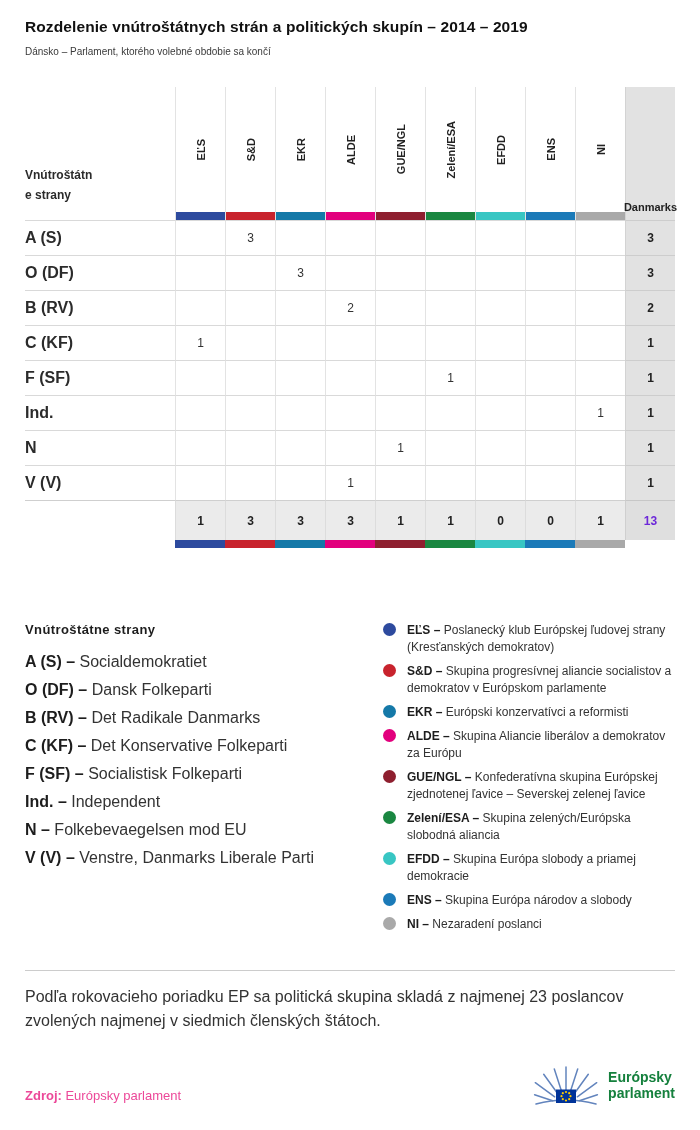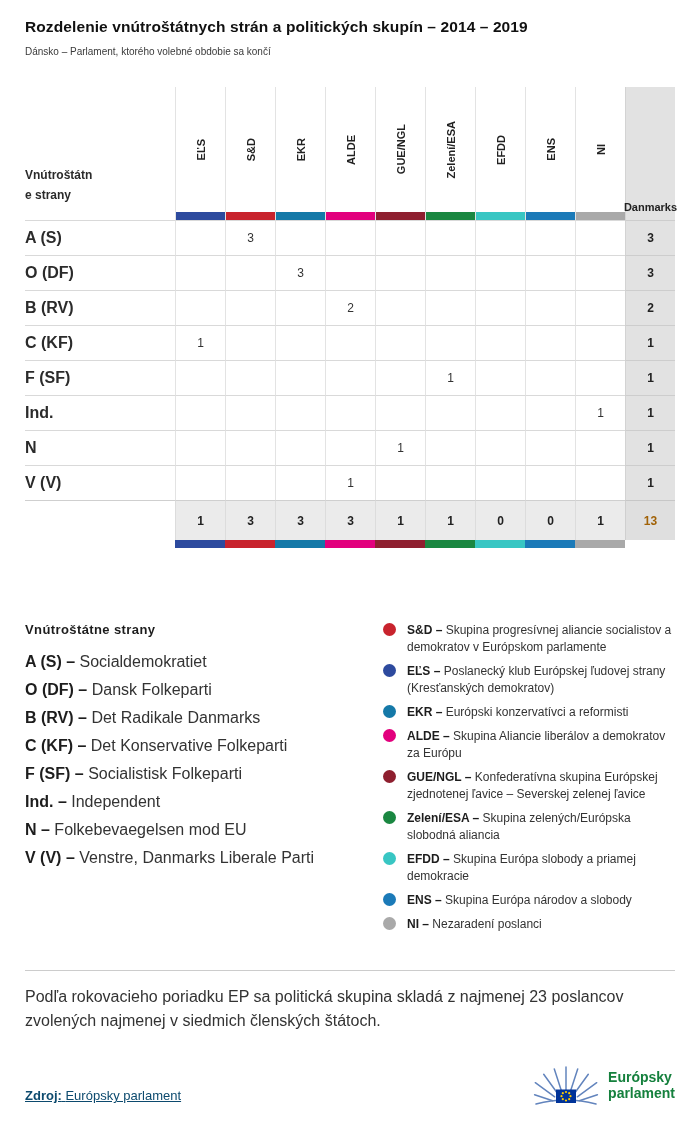--- a/index.html
+++ b/index.html
@@ -32,7 +32,7 @@
   .tlabel{border-top:1px solid #cfcfcf;}
   .tcell{font-size:12px;font-weight:bold;color:#222;background:#ebebeb;display:flex;align-items:center;justify-content:center;
          border-top:1px solid #cfcfcf;border-left:1px solid #dcdcdc;box-sizing:border-box;}
-  .tseats{font-size:12px;font-weight:bold;color:#a16207;background:#dfdfdf;display:flex;align-items:center;justify-content:center;
+  .tseats{font-size:12px;font-weight:bold;color:#6d28d9;background:#dfdfdf;display:flex;align-items:center;justify-content:center;
           border-top:1px solid #c7c7c7;border-left:1px solid #cfcfcf;box-sizing:border-box;}
   .bspacer{background:transparent;}
   .bbar{height:8px;}

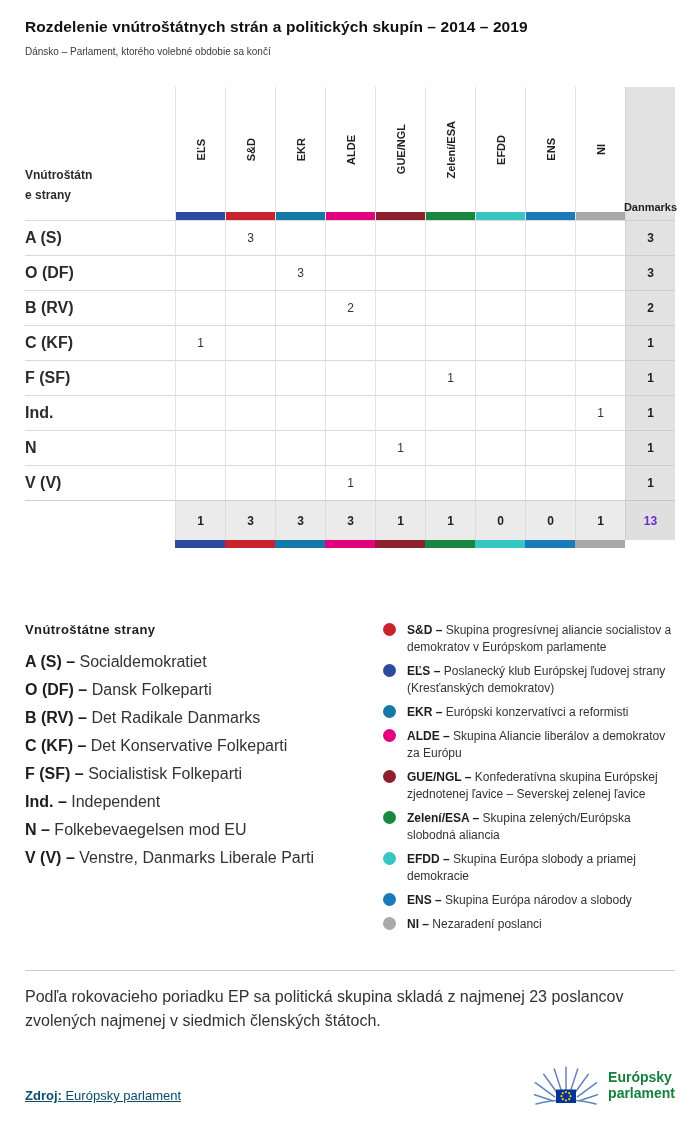--- a/index.html
+++ b/index.html
@@ -293,12 +293,12 @@
     <div class="legend-right">
 
       <div class="gitem">
+          <span class="dot" style="background: rgb(45, 74, 158);"></span>
+          <span class="gtext"><b>EĽS –</b> <span>Poslanecký klub Európskej ľudovej strany (Kresťanských demokratov)</span></span>
+        </div>
+      <div class="gitem">
           <span class="dot" style="background: rgb(200, 35, 45);"></span>
           <span class="gtext"><b>S&amp;D –</b> <span>Skupina progresívnej aliancie socialistov a demokratov v Európskom parlamente</span></span>
-        </div>
-      <div class="gitem">
-          <span class="dot" style="background: rgb(45, 74, 158);"></span>
-          <span class="gtext"><b>EĽS –</b> <span>Poslanecký klub Európskej ľudovej strany (Kresťanských demokratov)</span></span>
         </div>
       <div class="gitem">
           <span class="dot" style="background: rgb(21, 121, 168);"></span>

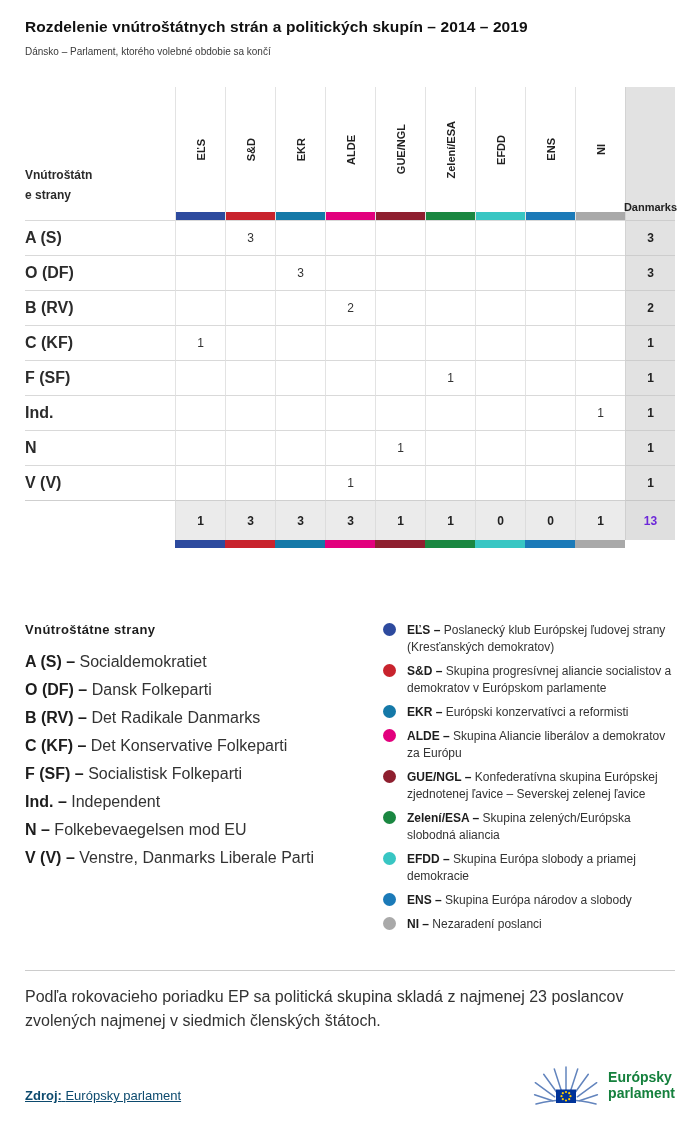--- a/index.html
+++ b/index.html
@@ -54,7 +54,7 @@
   .rule{border-top:1px solid #cccccc;margin-top:30px;}
   .footnote{font-size:16px;color:#333;line-height:1.5;margin-top:14px;max-width:645px;}
   .sourcerow{display:flex;justify-content:space-between;align-items:flex-end;margin-top:30px;}
-  .source{font-size:13px;color:#0c4a6e;padding-bottom:4px;text-decoration:underline;}
+  .source{font-size:13px;color:#ec4899;padding-bottom:4px;}
   .source b{font-weight:bold;}
   .logo{display:flex;align-items:center;gap:9px;}
   .logotext{font-size:14px;font-weight:bold;color:#15803d;line-height:1.15;}

